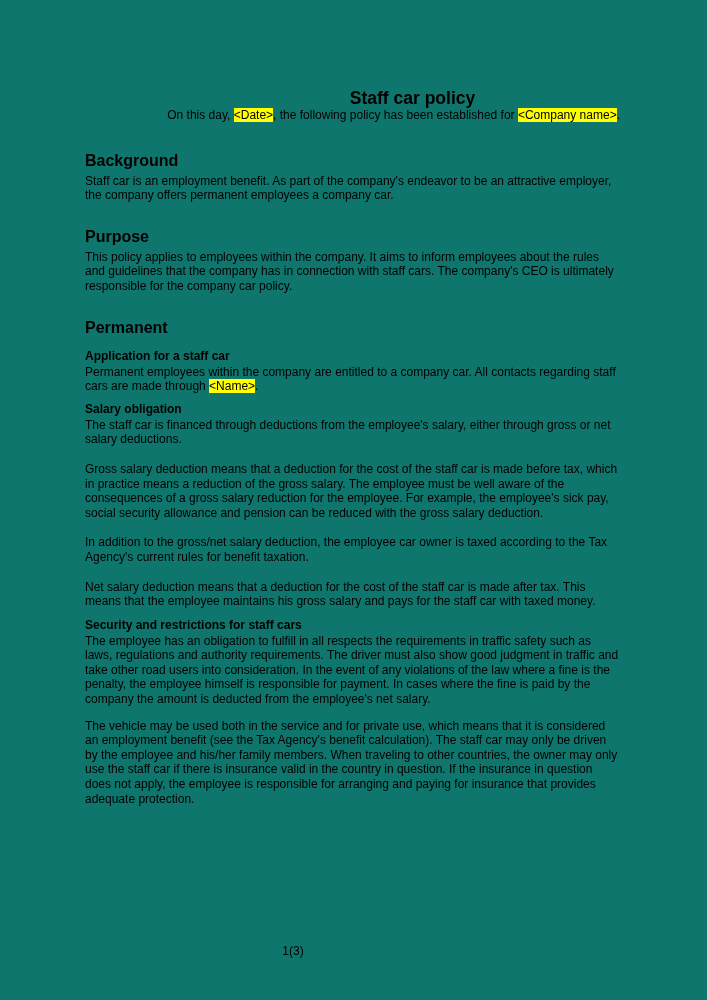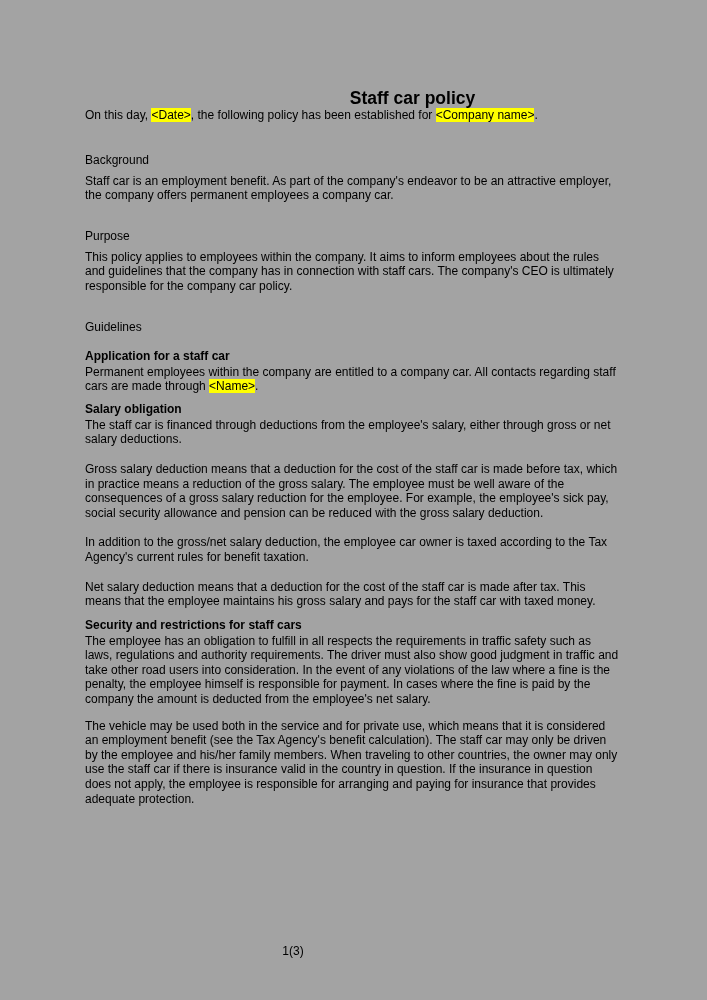--- a/index.html
+++ b/index.html
@@ -11,7 +11,7 @@
     position: relative;
     width: 707px;
     height: 1000px;
-    background: #a3a3a3;
+    background: #0f766e;
     color: #000000;
     font-family: "Liberation Sans", sans-serif;
     font-size: 12px;

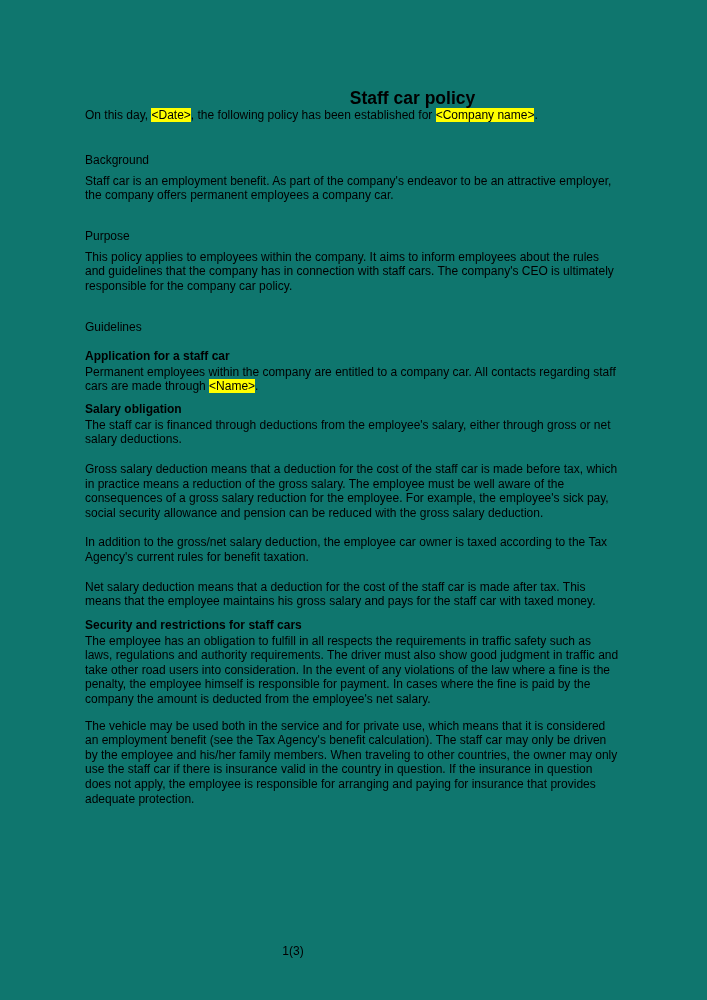--- a/index.html
+++ b/index.html
@@ -31,6 +31,7 @@
   }
   .intro {
     margin: 85px 0 0 0;
+    text-align: right;
   }
   .h1 {
     font-size: 12px;

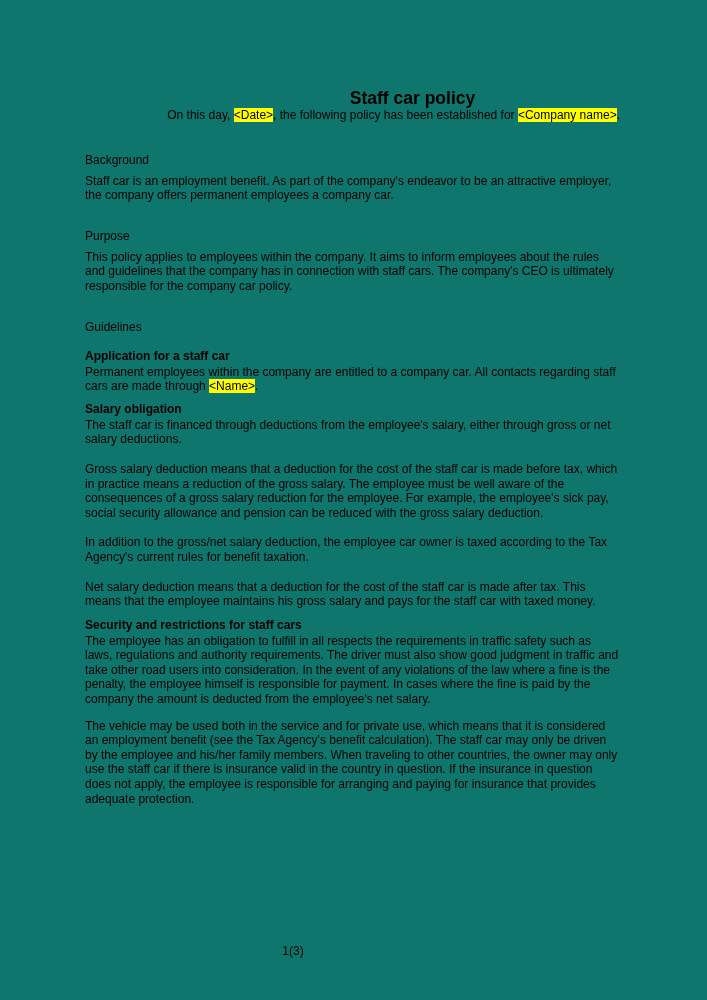--- a/index.html
+++ b/index.html
@@ -34,9 +34,9 @@
     text-align: right;
   }
   .h1 {
-    font-size: 12px;
+    font-size: 16px;
     line-height: 17px;
-    font-weight: normal;
+    font-weight: bold;
     margin: 25px 0 5px 0;
   }
   #background-heading { margin-top: 29px; }

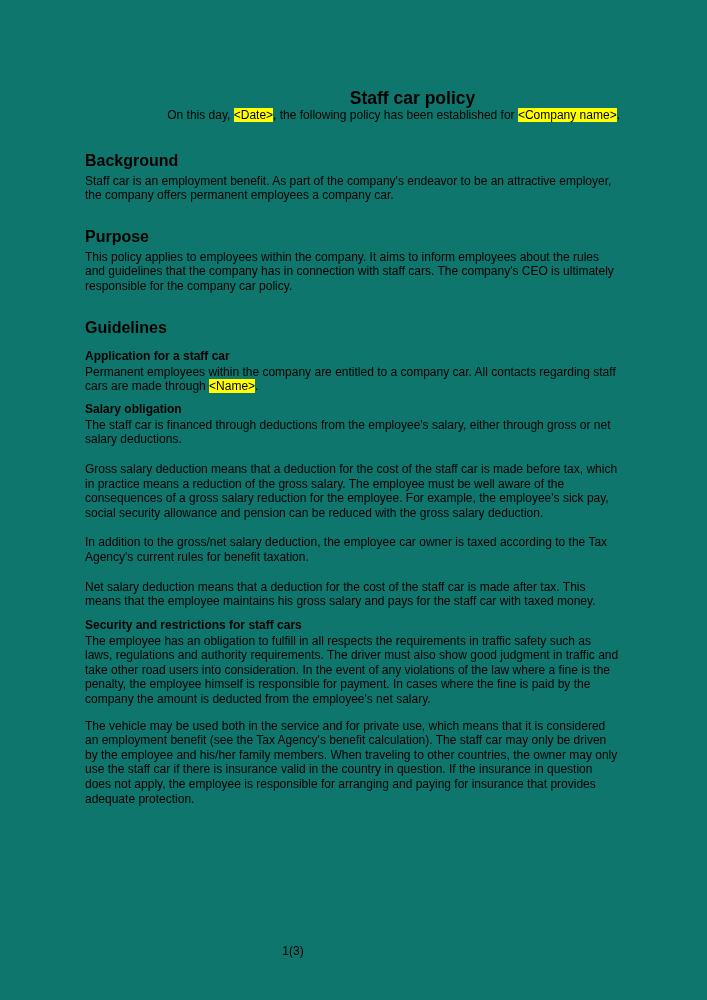--- a/index.html
+++ b/index.html
@@ -82,7 +82,7 @@
     <h2 class="h1" id="purpose-heading">Purpose</h2>
     <p class="para">This policy applies to employees within the company. It aims to inform employees about the rules and guidelines that the company has in connection with staff cars. The company's CEO is ultimately responsible for the company car policy.</p>
 
-    <h2 class="h1" id="guidelines-heading">Guidelines</h2>
+    <h2 class="h1" id="guidelines-heading">Permanent</h2>
 
     <h3 class="h2" id="application-heading">Application for a staff car</h3>
     <p class="para"><span>Permanent employees within the company are entitled to a company car. All contacts regarding staff cars are made through </span><span class="hl">&lt;Name&gt;</span><span>.</span></p>

